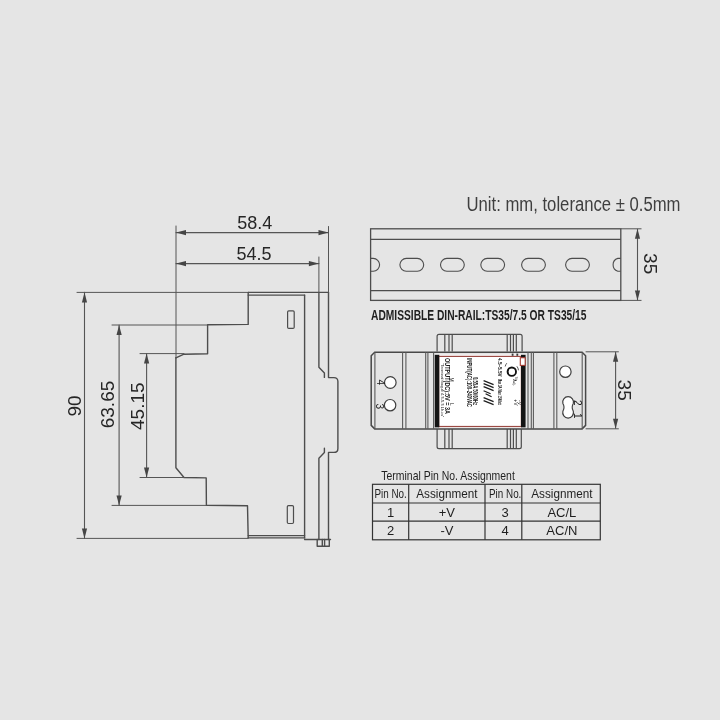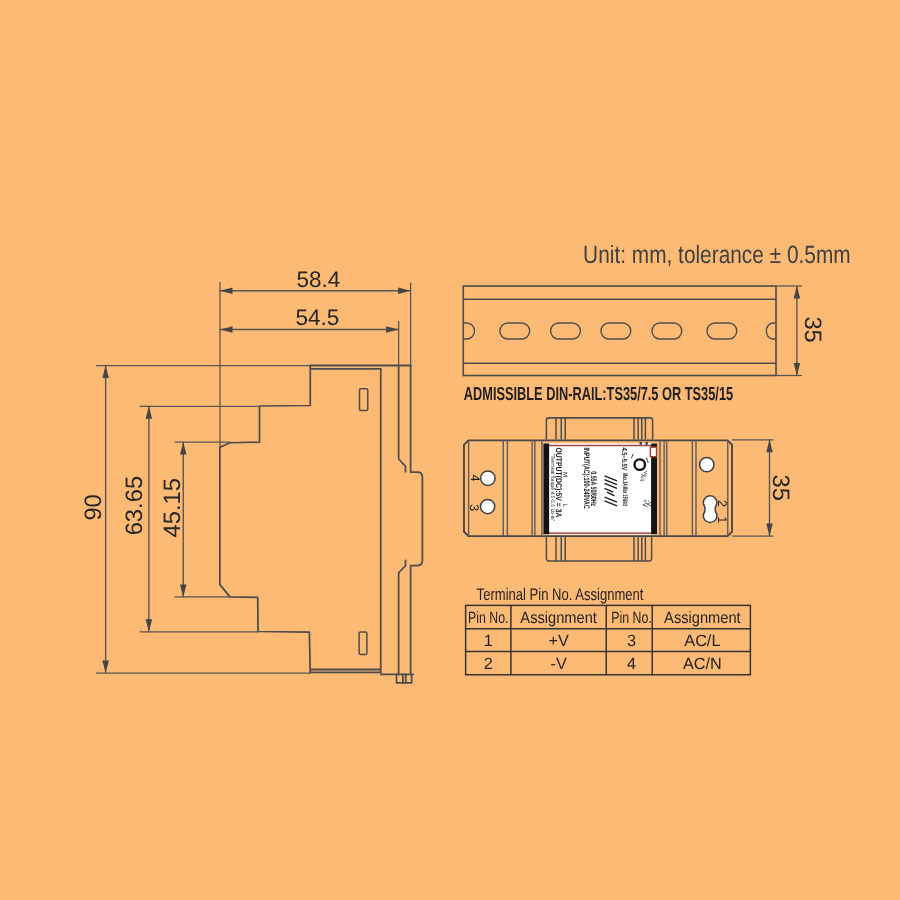--- a/index.html
+++ b/index.html
@@ -3,7 +3,7 @@
 <meta charset="utf-8">
 <style>
 html,body{margin:0;padding:0;background:#ffffff;}
-#canvas{position:relative;width:720px;height:720px;background:#fdba74;overflow:hidden;
+#canvas{position:relative;width:720px;height:720px;background:#e5e5e5;overflow:hidden;
   font-family:"Liberation Sans", sans-serif;}
 svg text{font-family:"Liberation Sans", sans-serif;}
 #canvas svg{filter:blur(0.33px);}

